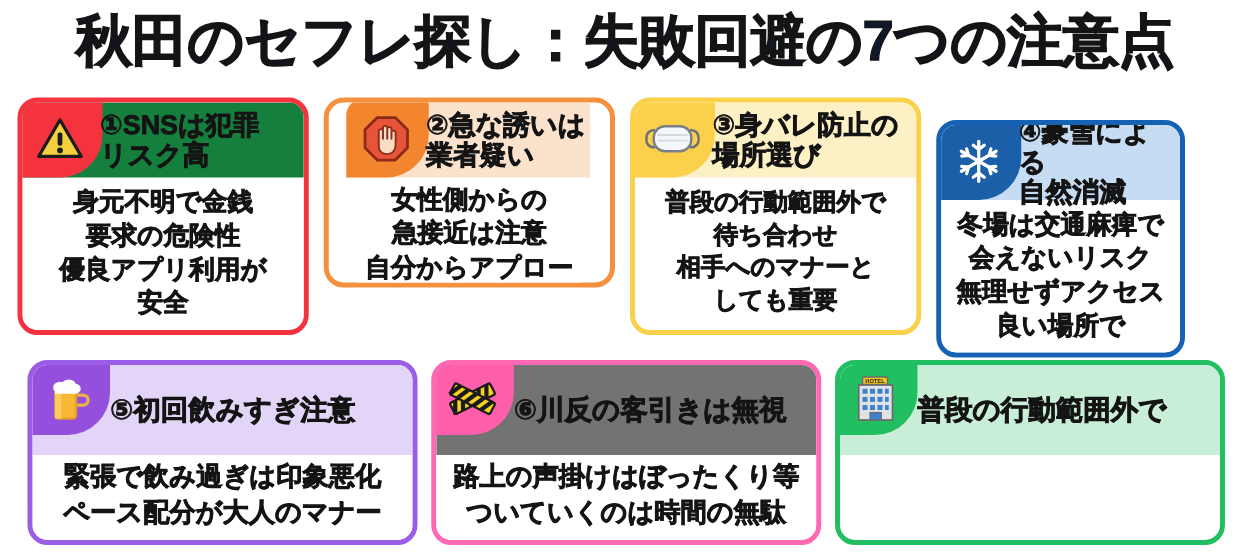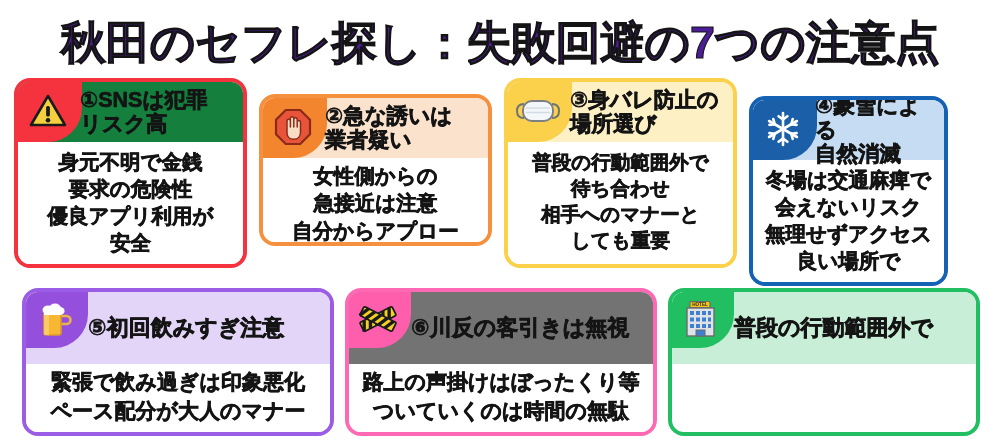--- a/index.html
+++ b/index.html
@@ -23,7 +23,7 @@
   .title {
     position: absolute;
     left: 0;
-    top: 12px;
+    top: 2px;
     width: 1000px;
     height: 62px;
     display: flex;
@@ -32,7 +32,7 @@
     font-size: 45px;
     font-weight: 900;
     letter-spacing: -0.5px;
-    color: #4c1d95;
+    color: #0f172a;
     white-space: nowrap;
     -webkit-text-stroke: 1.1px #141414;
   }

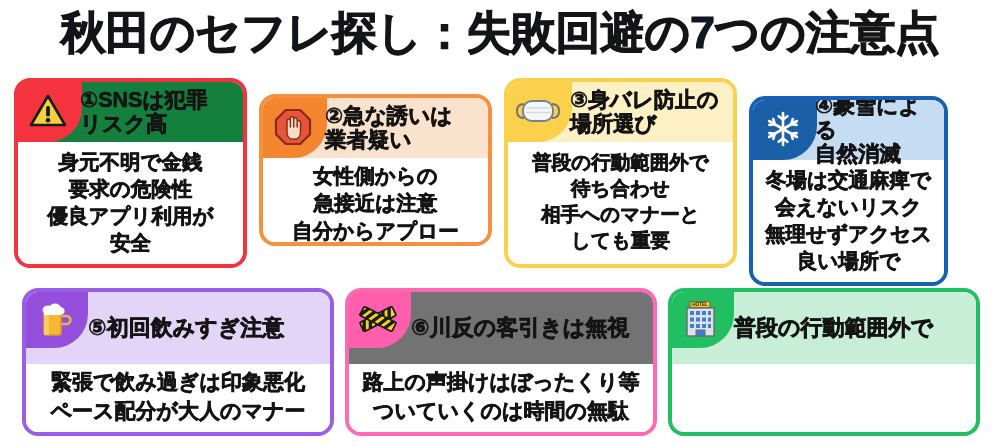--- a/index.html
+++ b/index.html
@@ -145,7 +145,7 @@
 安全</div>
     </div>
 
-    <div class="card" style="left:259px; top:94px; width:233px; height:152px; border-color:#f5913e;">
+    <div class="card" style="left:259px; top:78px; width:233px; height:152px; border-color:#f5913e;align-items:center;">
       <div class="card-header" style="background:#fbe2cc;">
         <div class="icon-badge" style="background:#f2852e;">
           <span class="icon-glyph">

